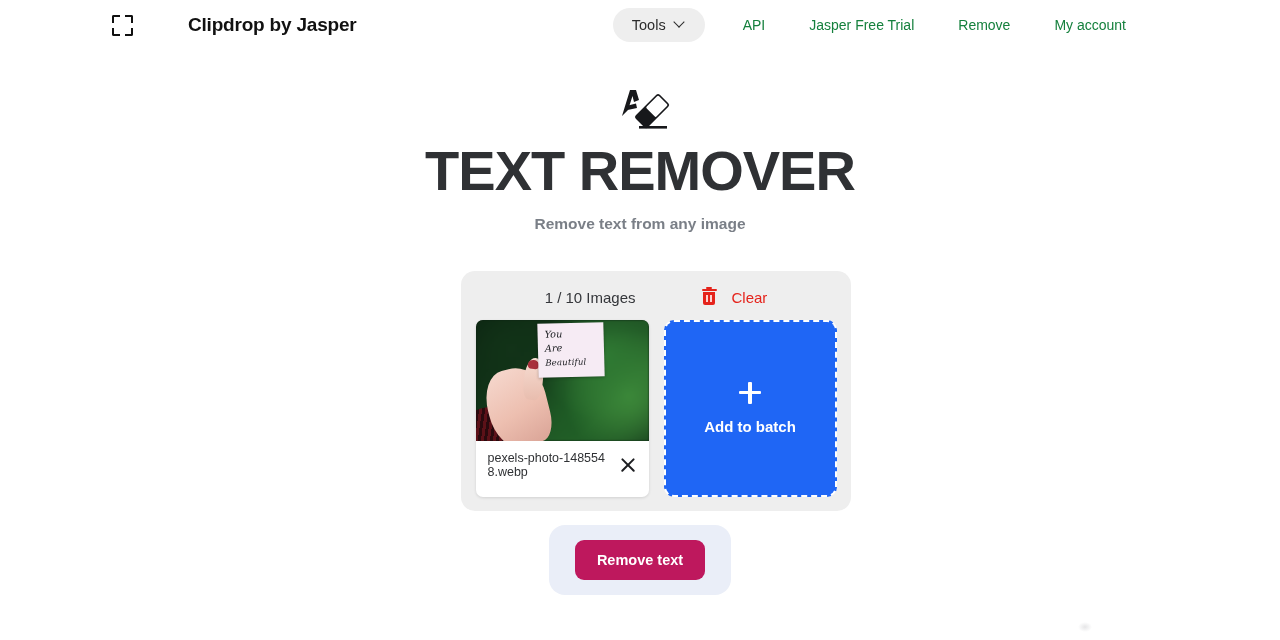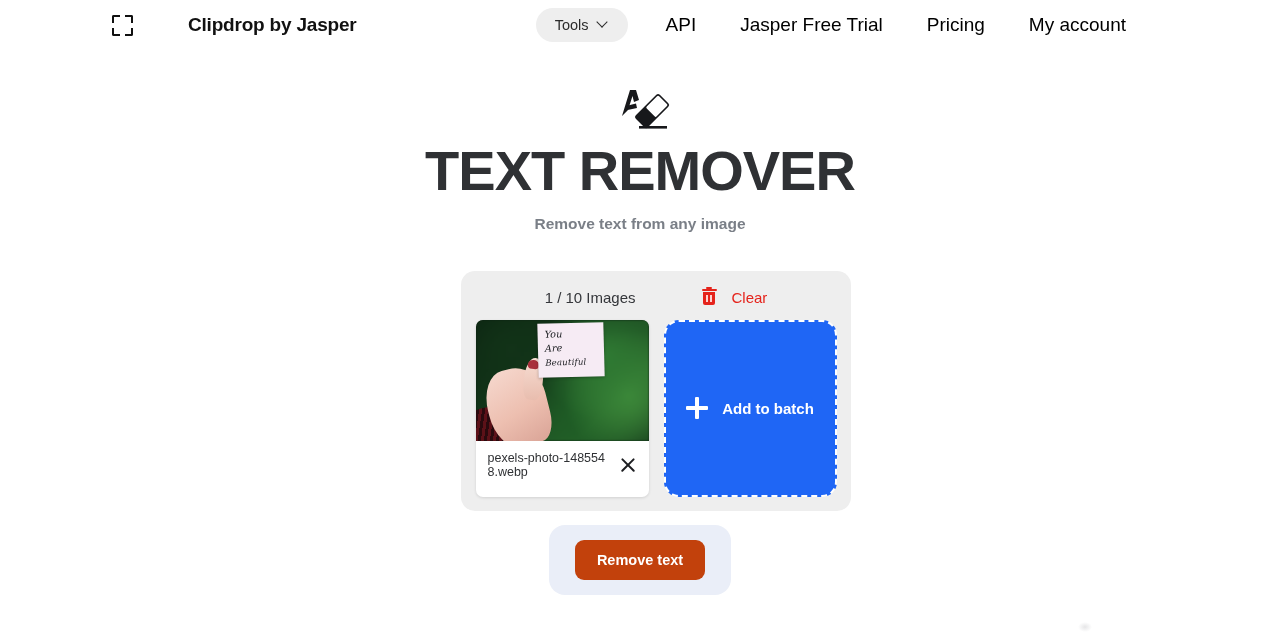--- a/index.html
+++ b/index.html
@@ -81,8 +81,8 @@
     transform: rotate(45deg);
   }
   .nav-link {
-    font-size: 19px;
-    color: #000000;
+    font-size: 14px;
+    color: #15803d;
     padding: 9px 22px;
     cursor: pointer;
     white-space: nowrap;

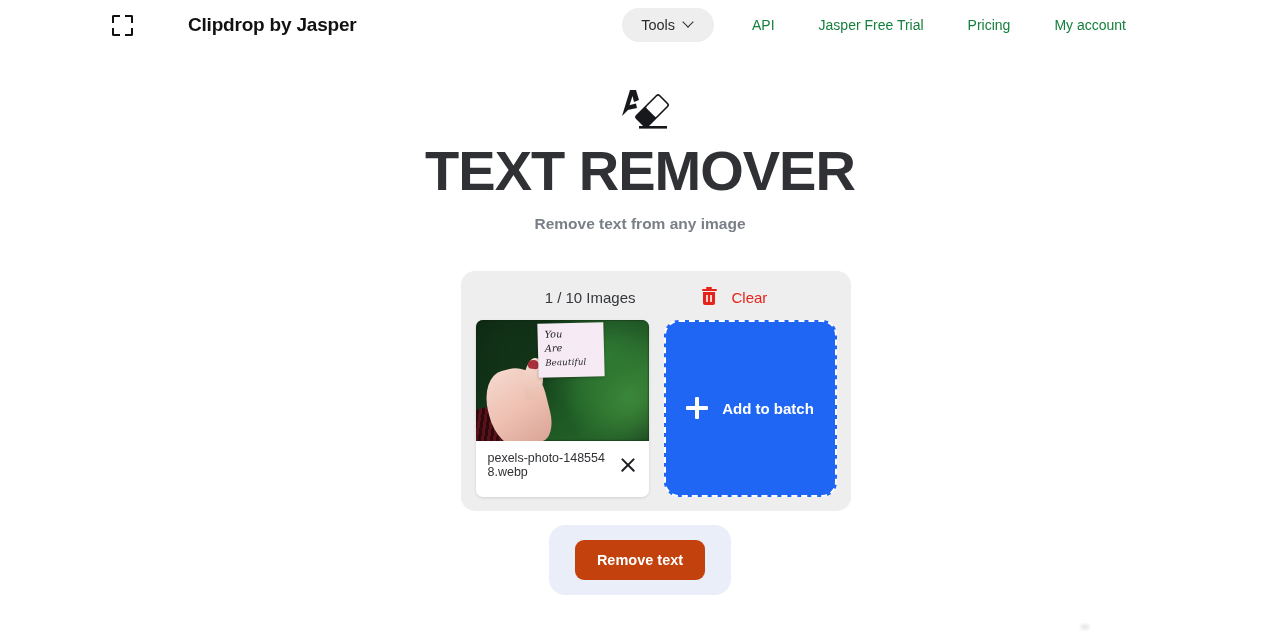--- a/index.html
+++ b/index.html
@@ -364,7 +364,7 @@
     </div>
     <a class="nav-link">API</a>
     <a class="nav-link">Jasper Free Trial</a>
-    <a class="nav-link">Pricing</a>
+    <a class="nav-link">Remove</a>
     <a class="nav-link">My account</a>
   </nav>
 </div>

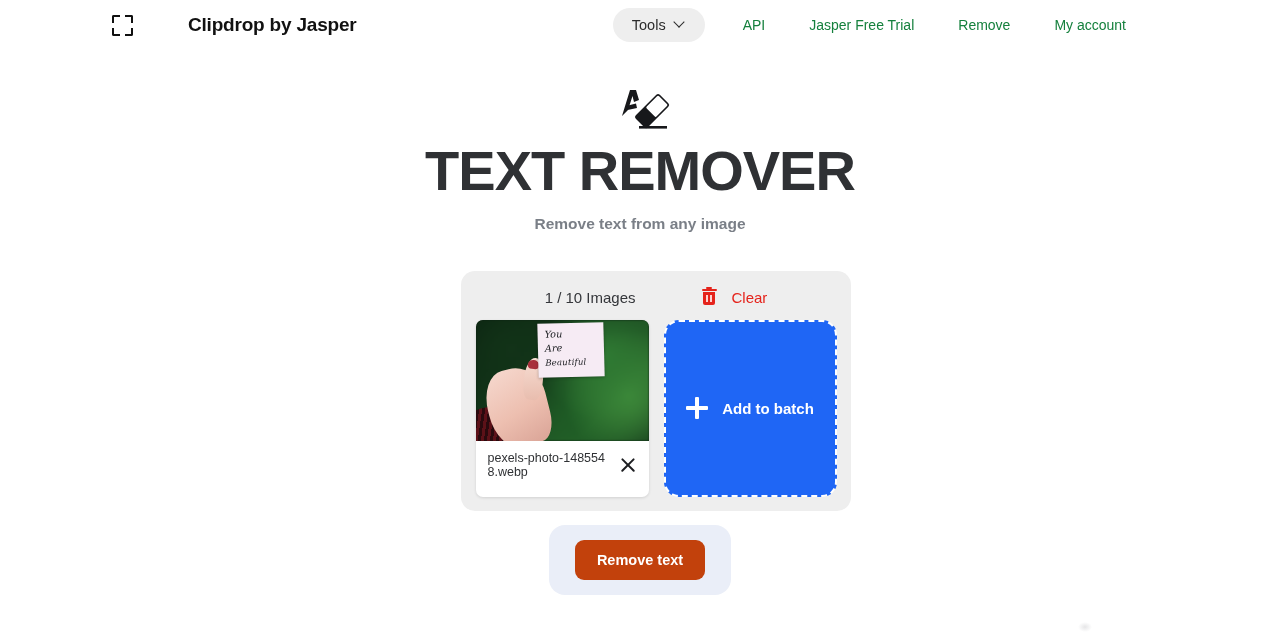--- a/index.html
+++ b/index.html
@@ -287,9 +287,9 @@
     width: 173px; height: 177px;
     background: #1f66f5;
     border: 2px dashed #ffffff;
-    border-radius: 15px;
-    display: flex;
-    flex-direction: row;
+    border-radius: 10px;
+    display: flex;
+    flex-direction: column;
     align-items: center;
     justify-content: center;
     gap: 14px;

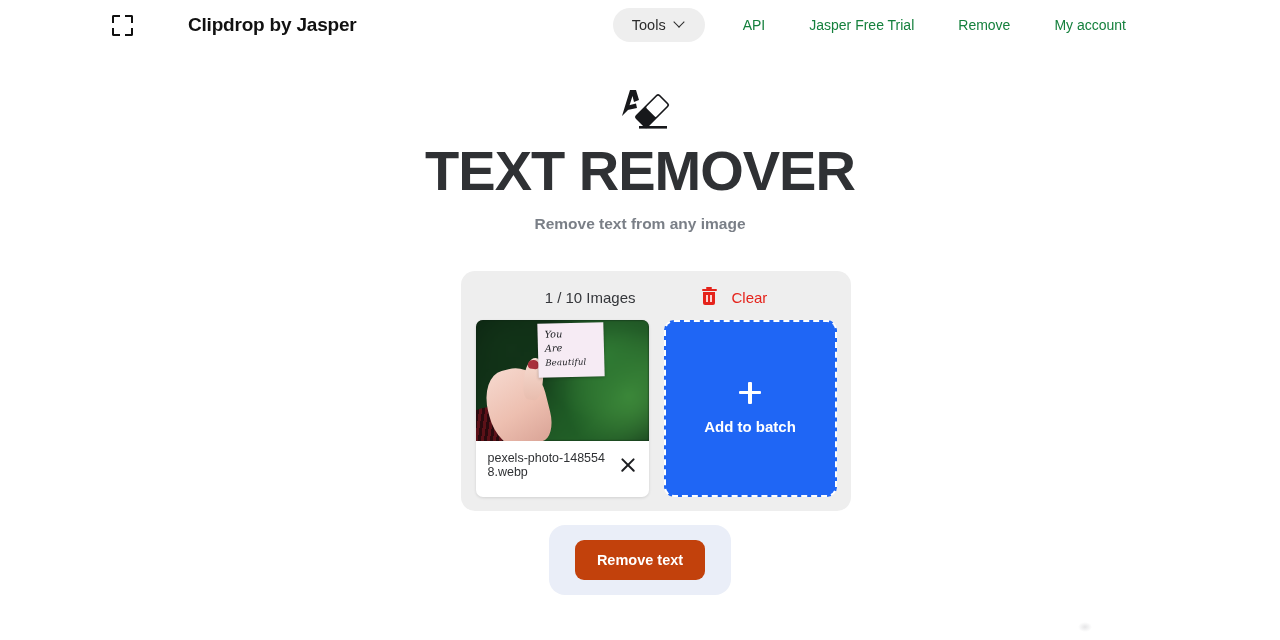--- a/index.html
+++ b/index.html
@@ -323,7 +323,7 @@
     padding: 15px 26px;
   }
   .primary-btn {
-    background: #c2410c;
+    background: #be185d;
     color: #ffffff;
     border: none;
     border-radius: 9px;

